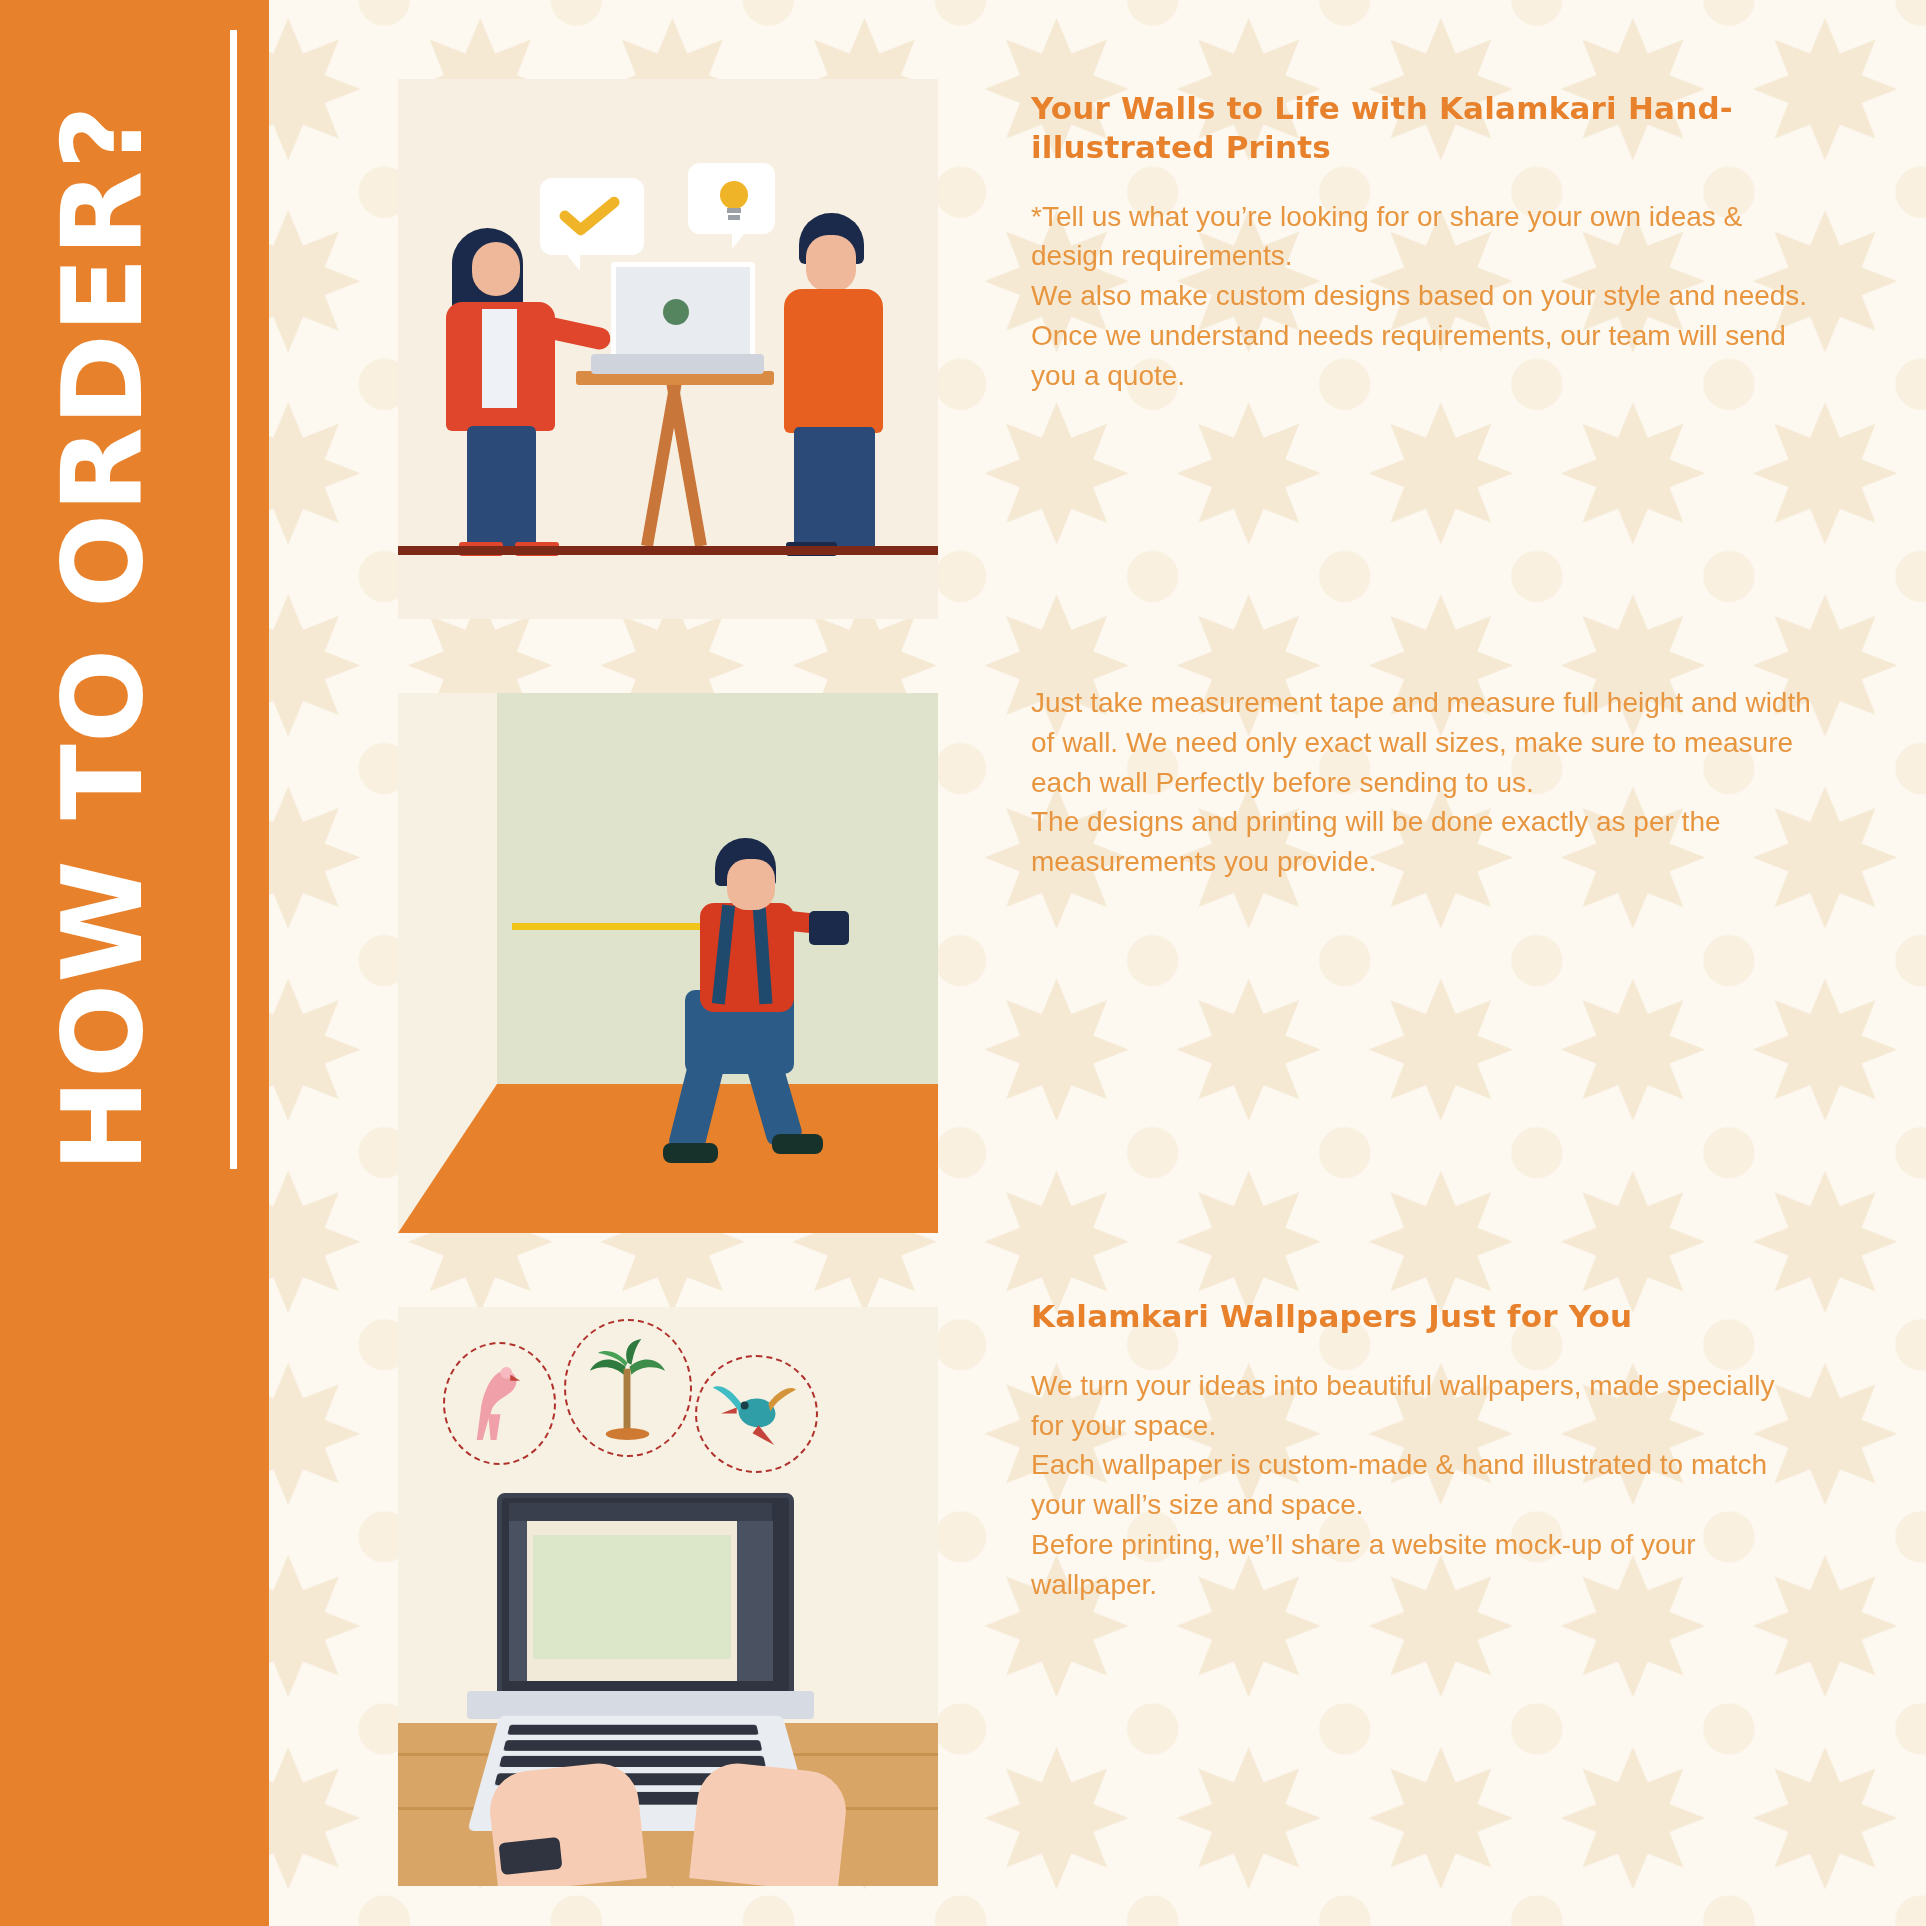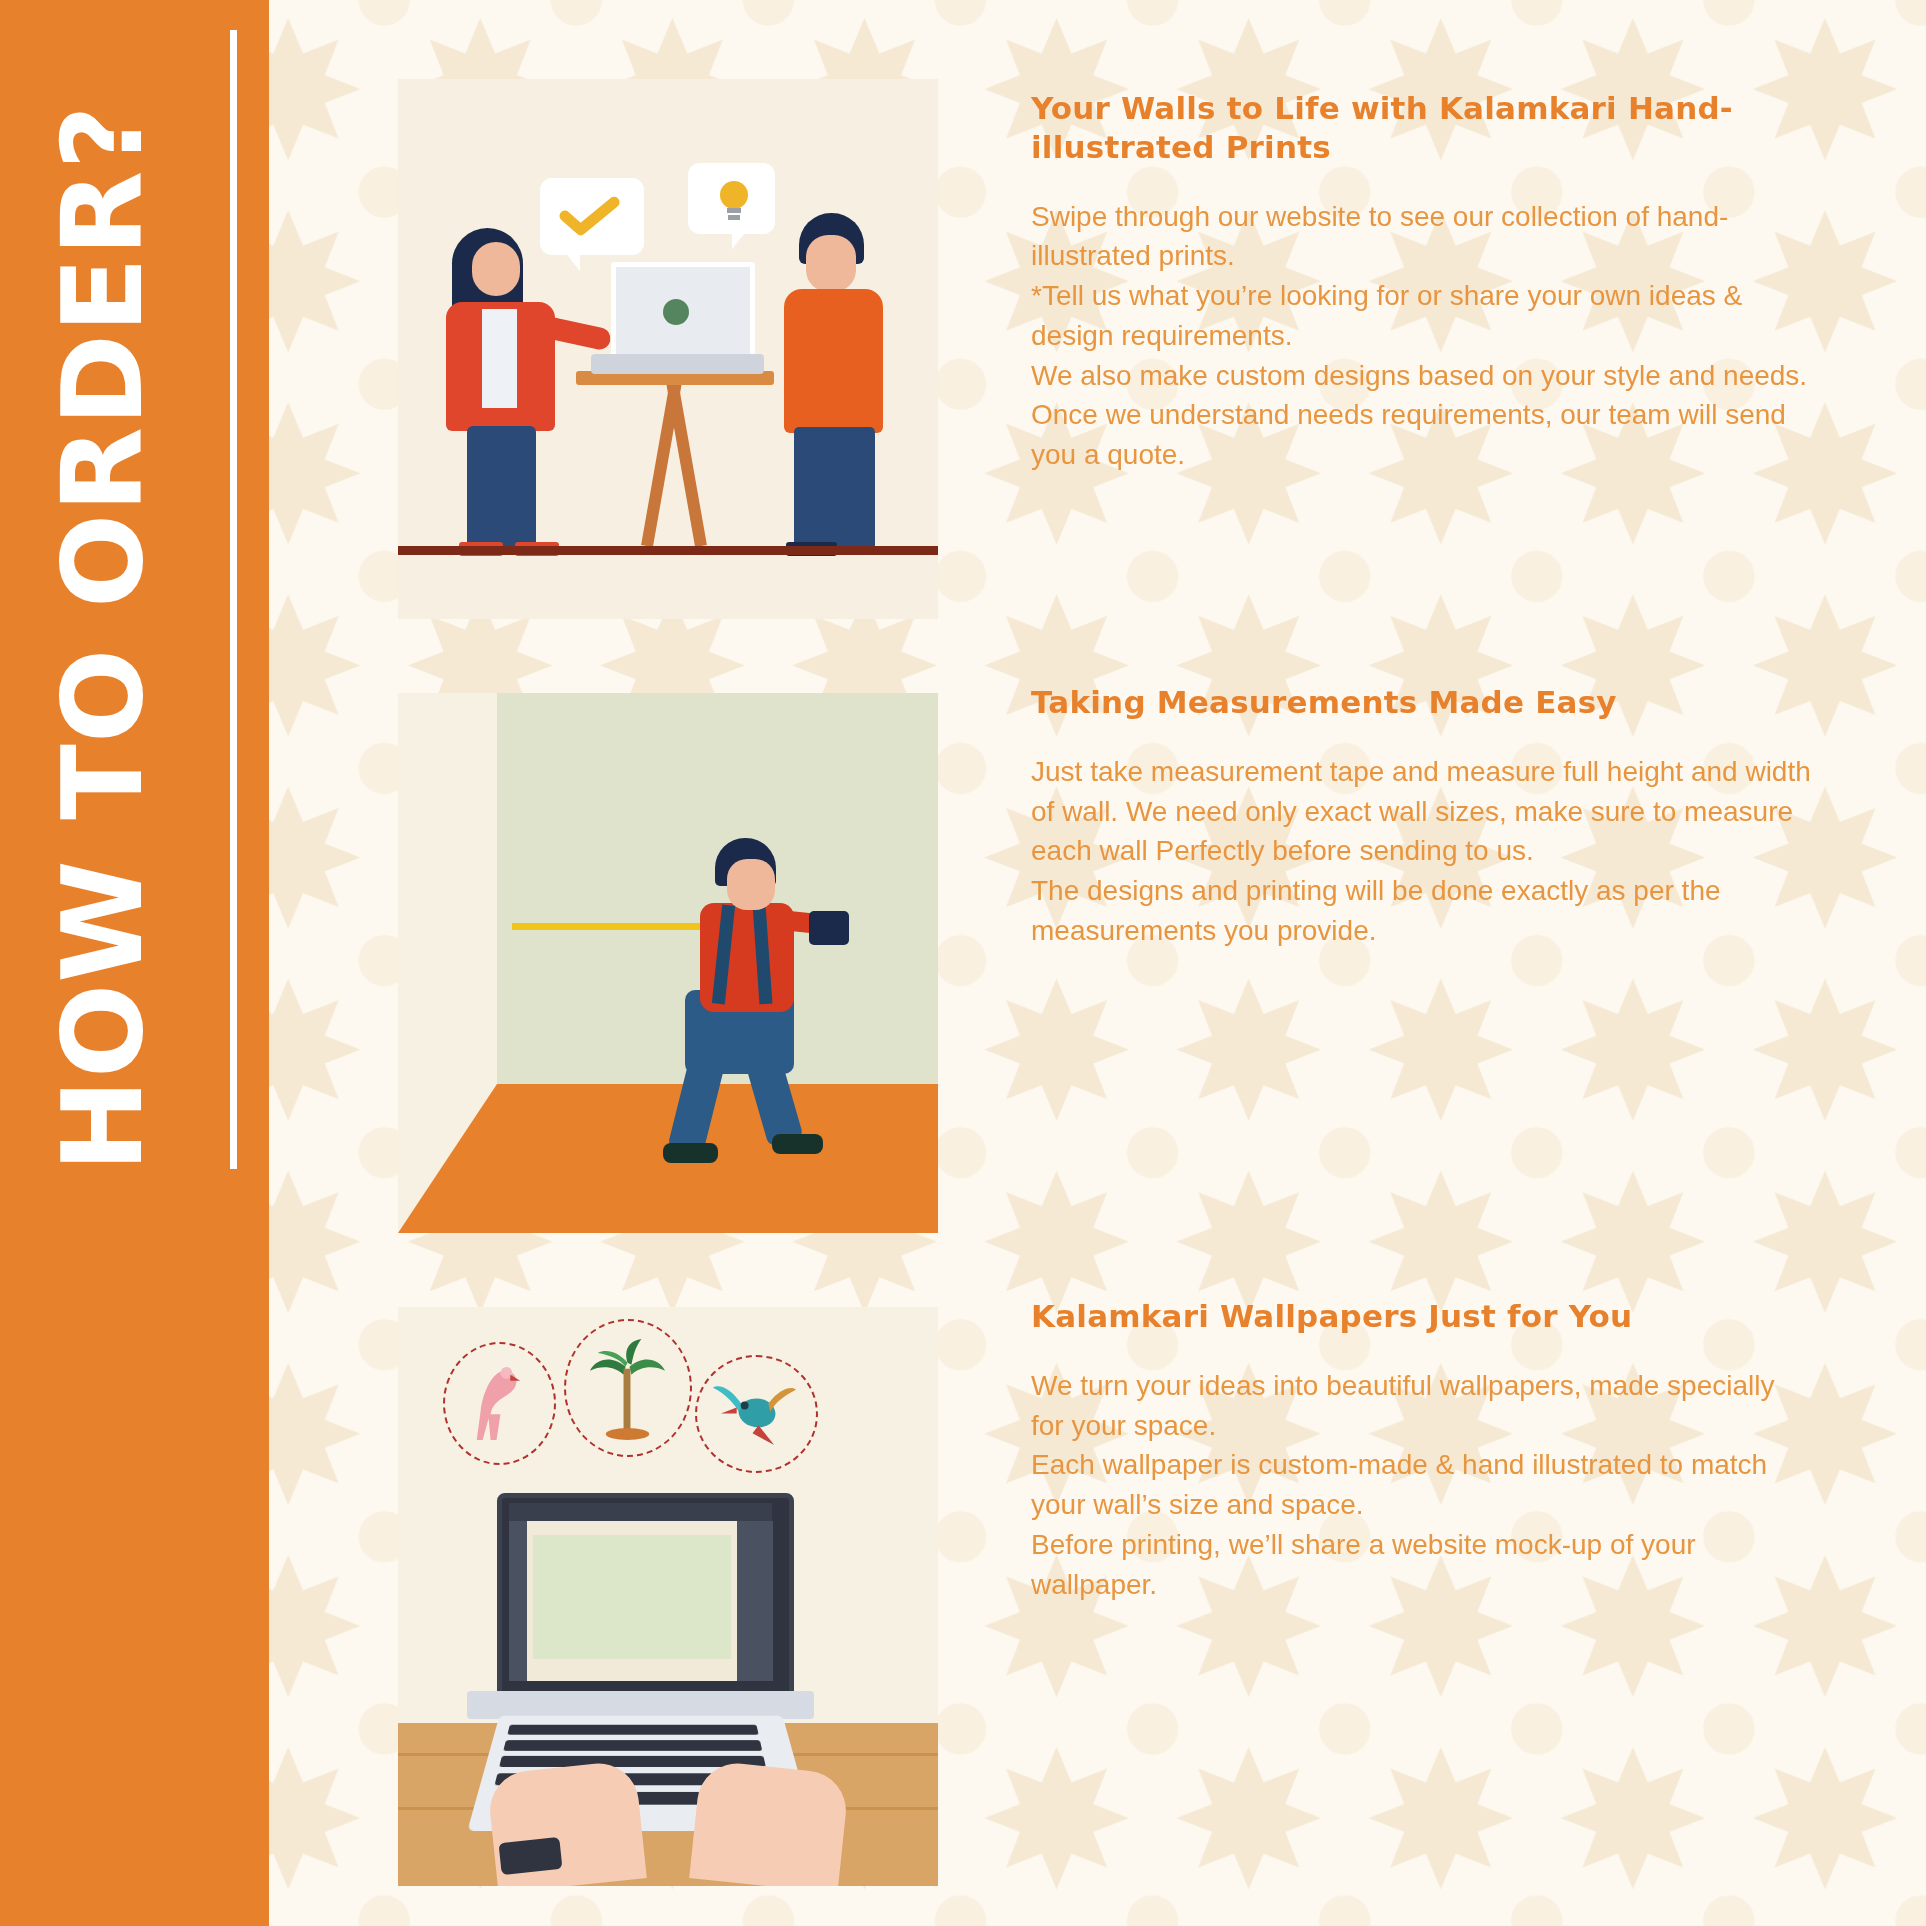--- a/index.html
+++ b/index.html
@@ -246,7 +246,6 @@
 
       <div class="row-text" style="top:10px;">
         <h2 class="sect-title">Your Walls to Life with Kalamkari Hand-illustrated Prints</h2>
-        <p class="sect-body">Swipe through our website to see our collection of hand-illustrated prints.</p>
         <p class="sect-body em">*Tell us what you’re looking for or share your own ideas &amp; design requirements.</p>
         <p class="sect-body">We also make custom designs based on your style and needs.</p>
         <p class="sect-body">Once we understand needs requirements, our team will send you a quote.</p>

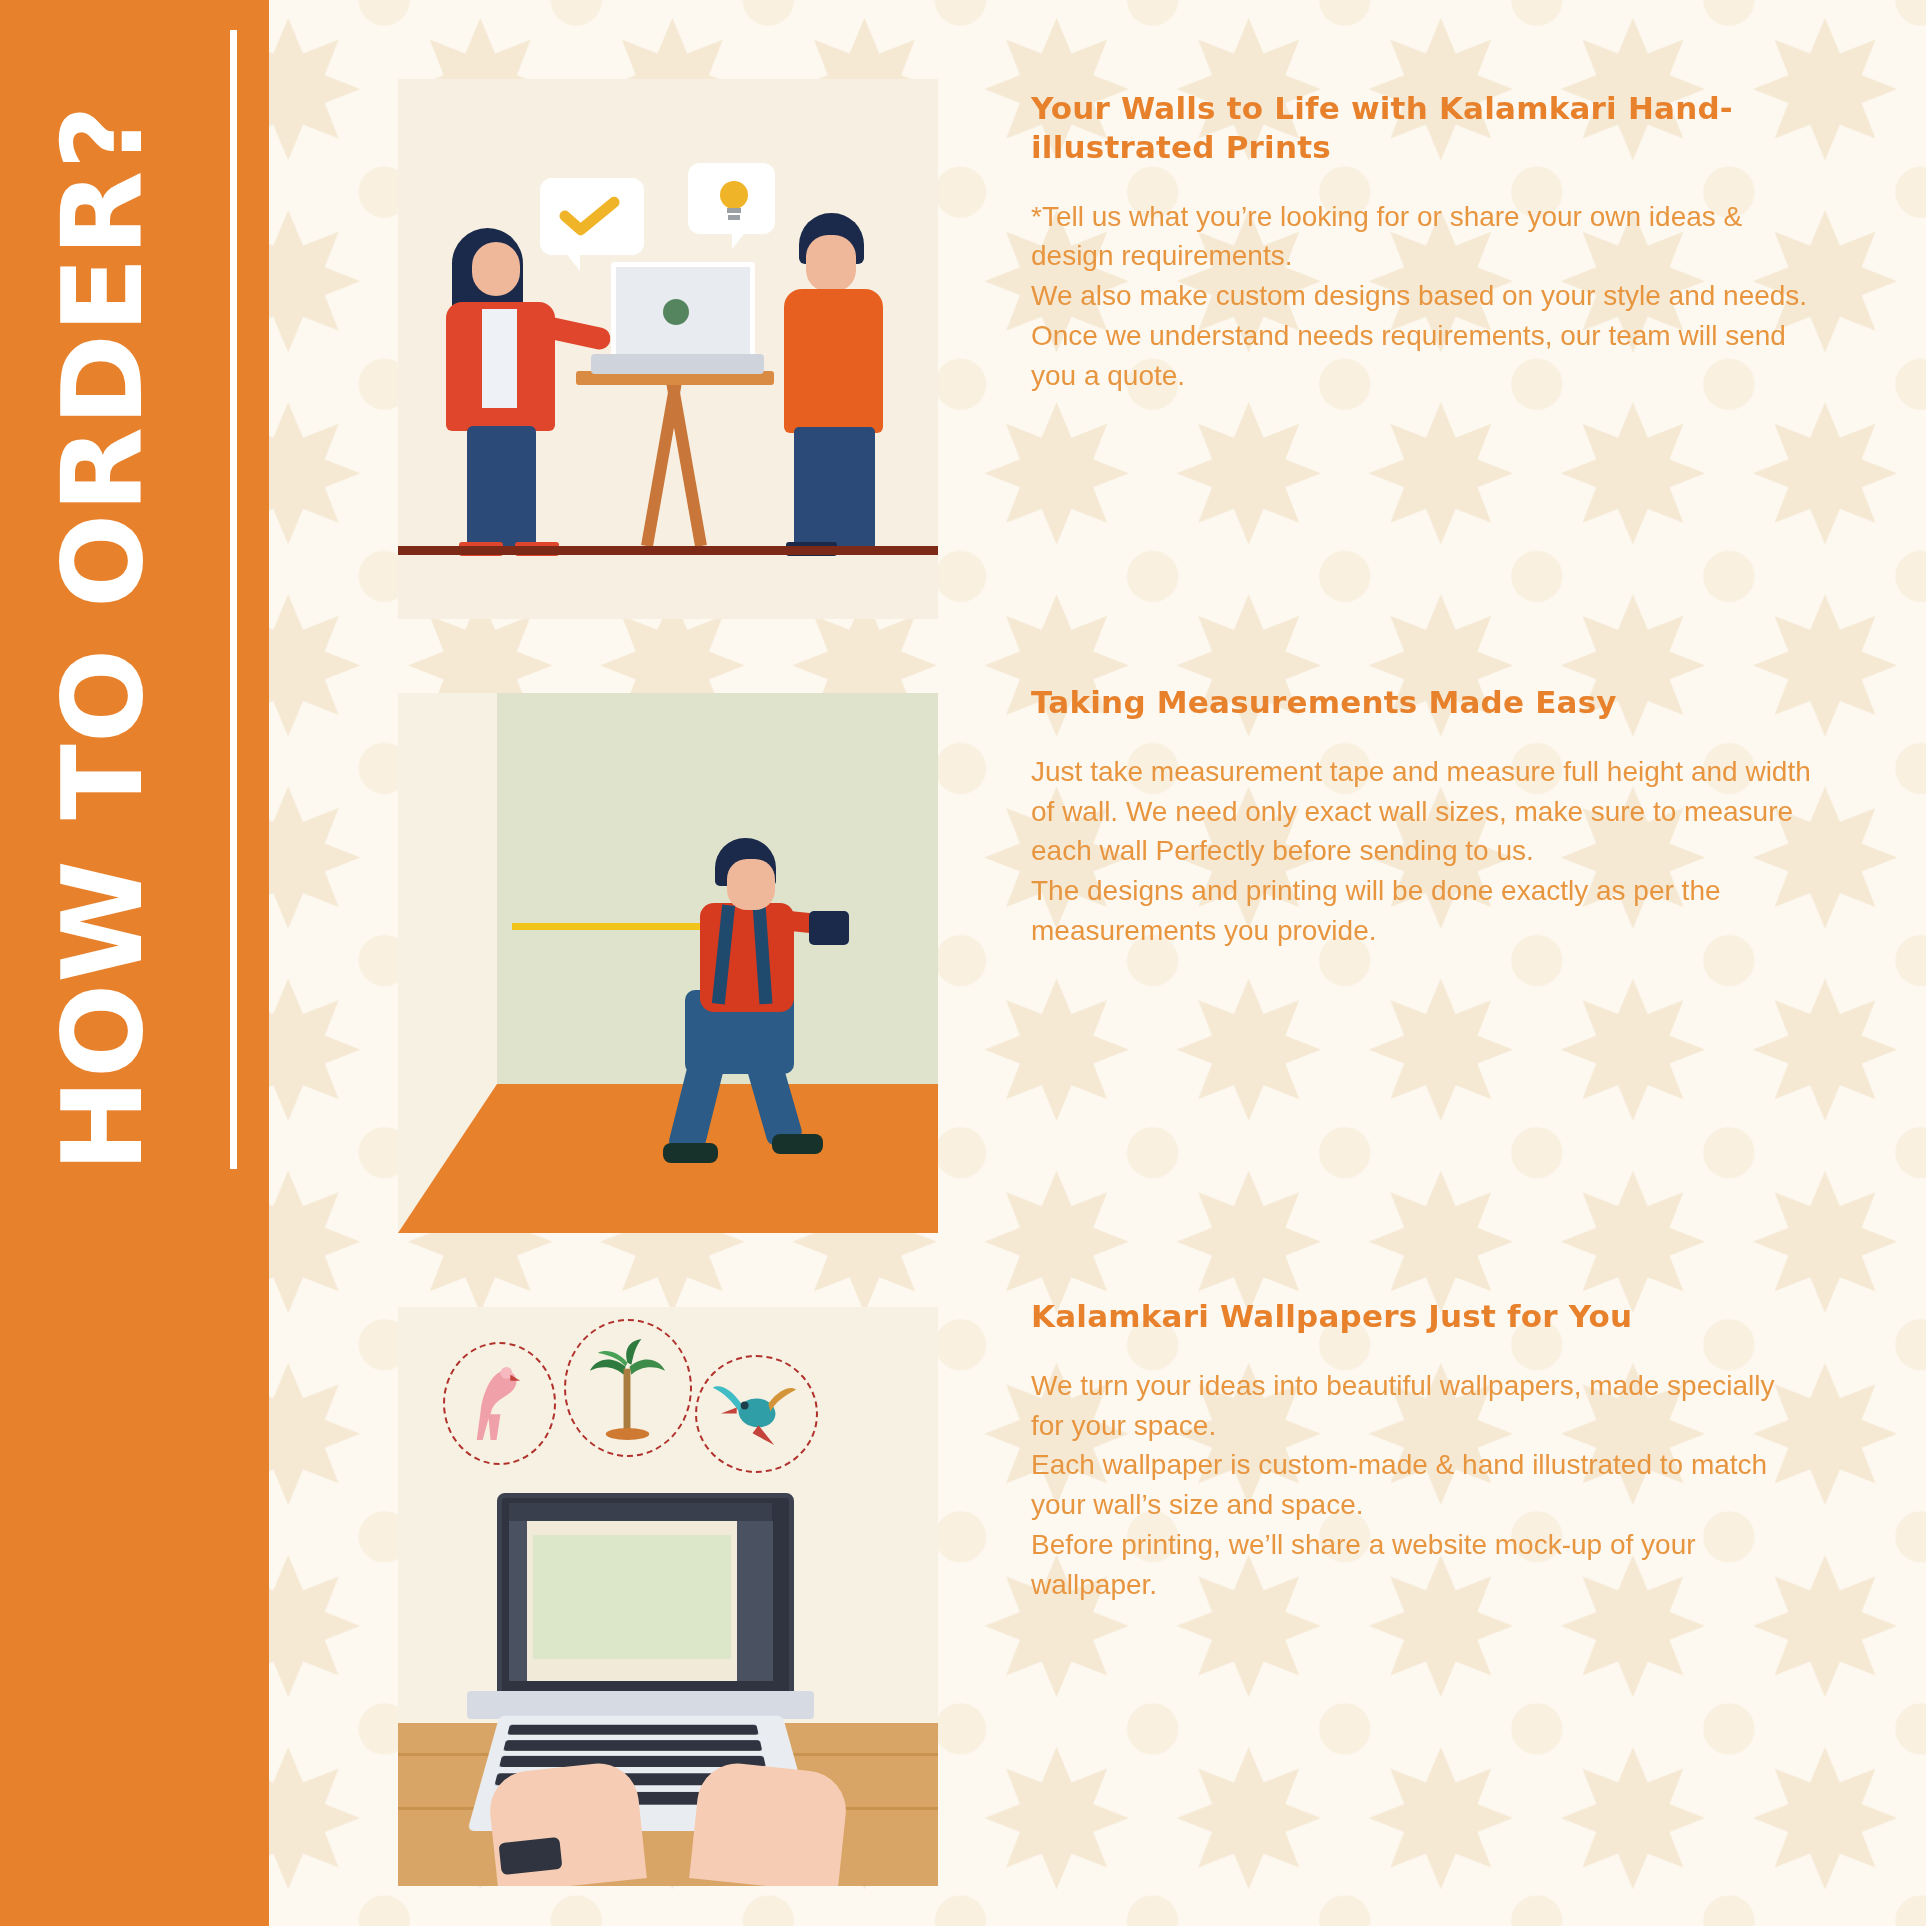--- a/index.html
+++ b/index.html
@@ -276,7 +276,6 @@
       </div>
 
       <div class="row-text" style="top:-10px;">
-        <h2 class="sect-title">Taking Measurements Made Easy</h2>
         <p class="sect-body">Just take measurement tape and measure full height and width of wall. We need only exact wall sizes, make sure to measure each wall Perfectly before sending to us.</p>
         <p class="sect-body">The designs and printing will be done exactly as per the measurements you provide.</p>
       </div>

